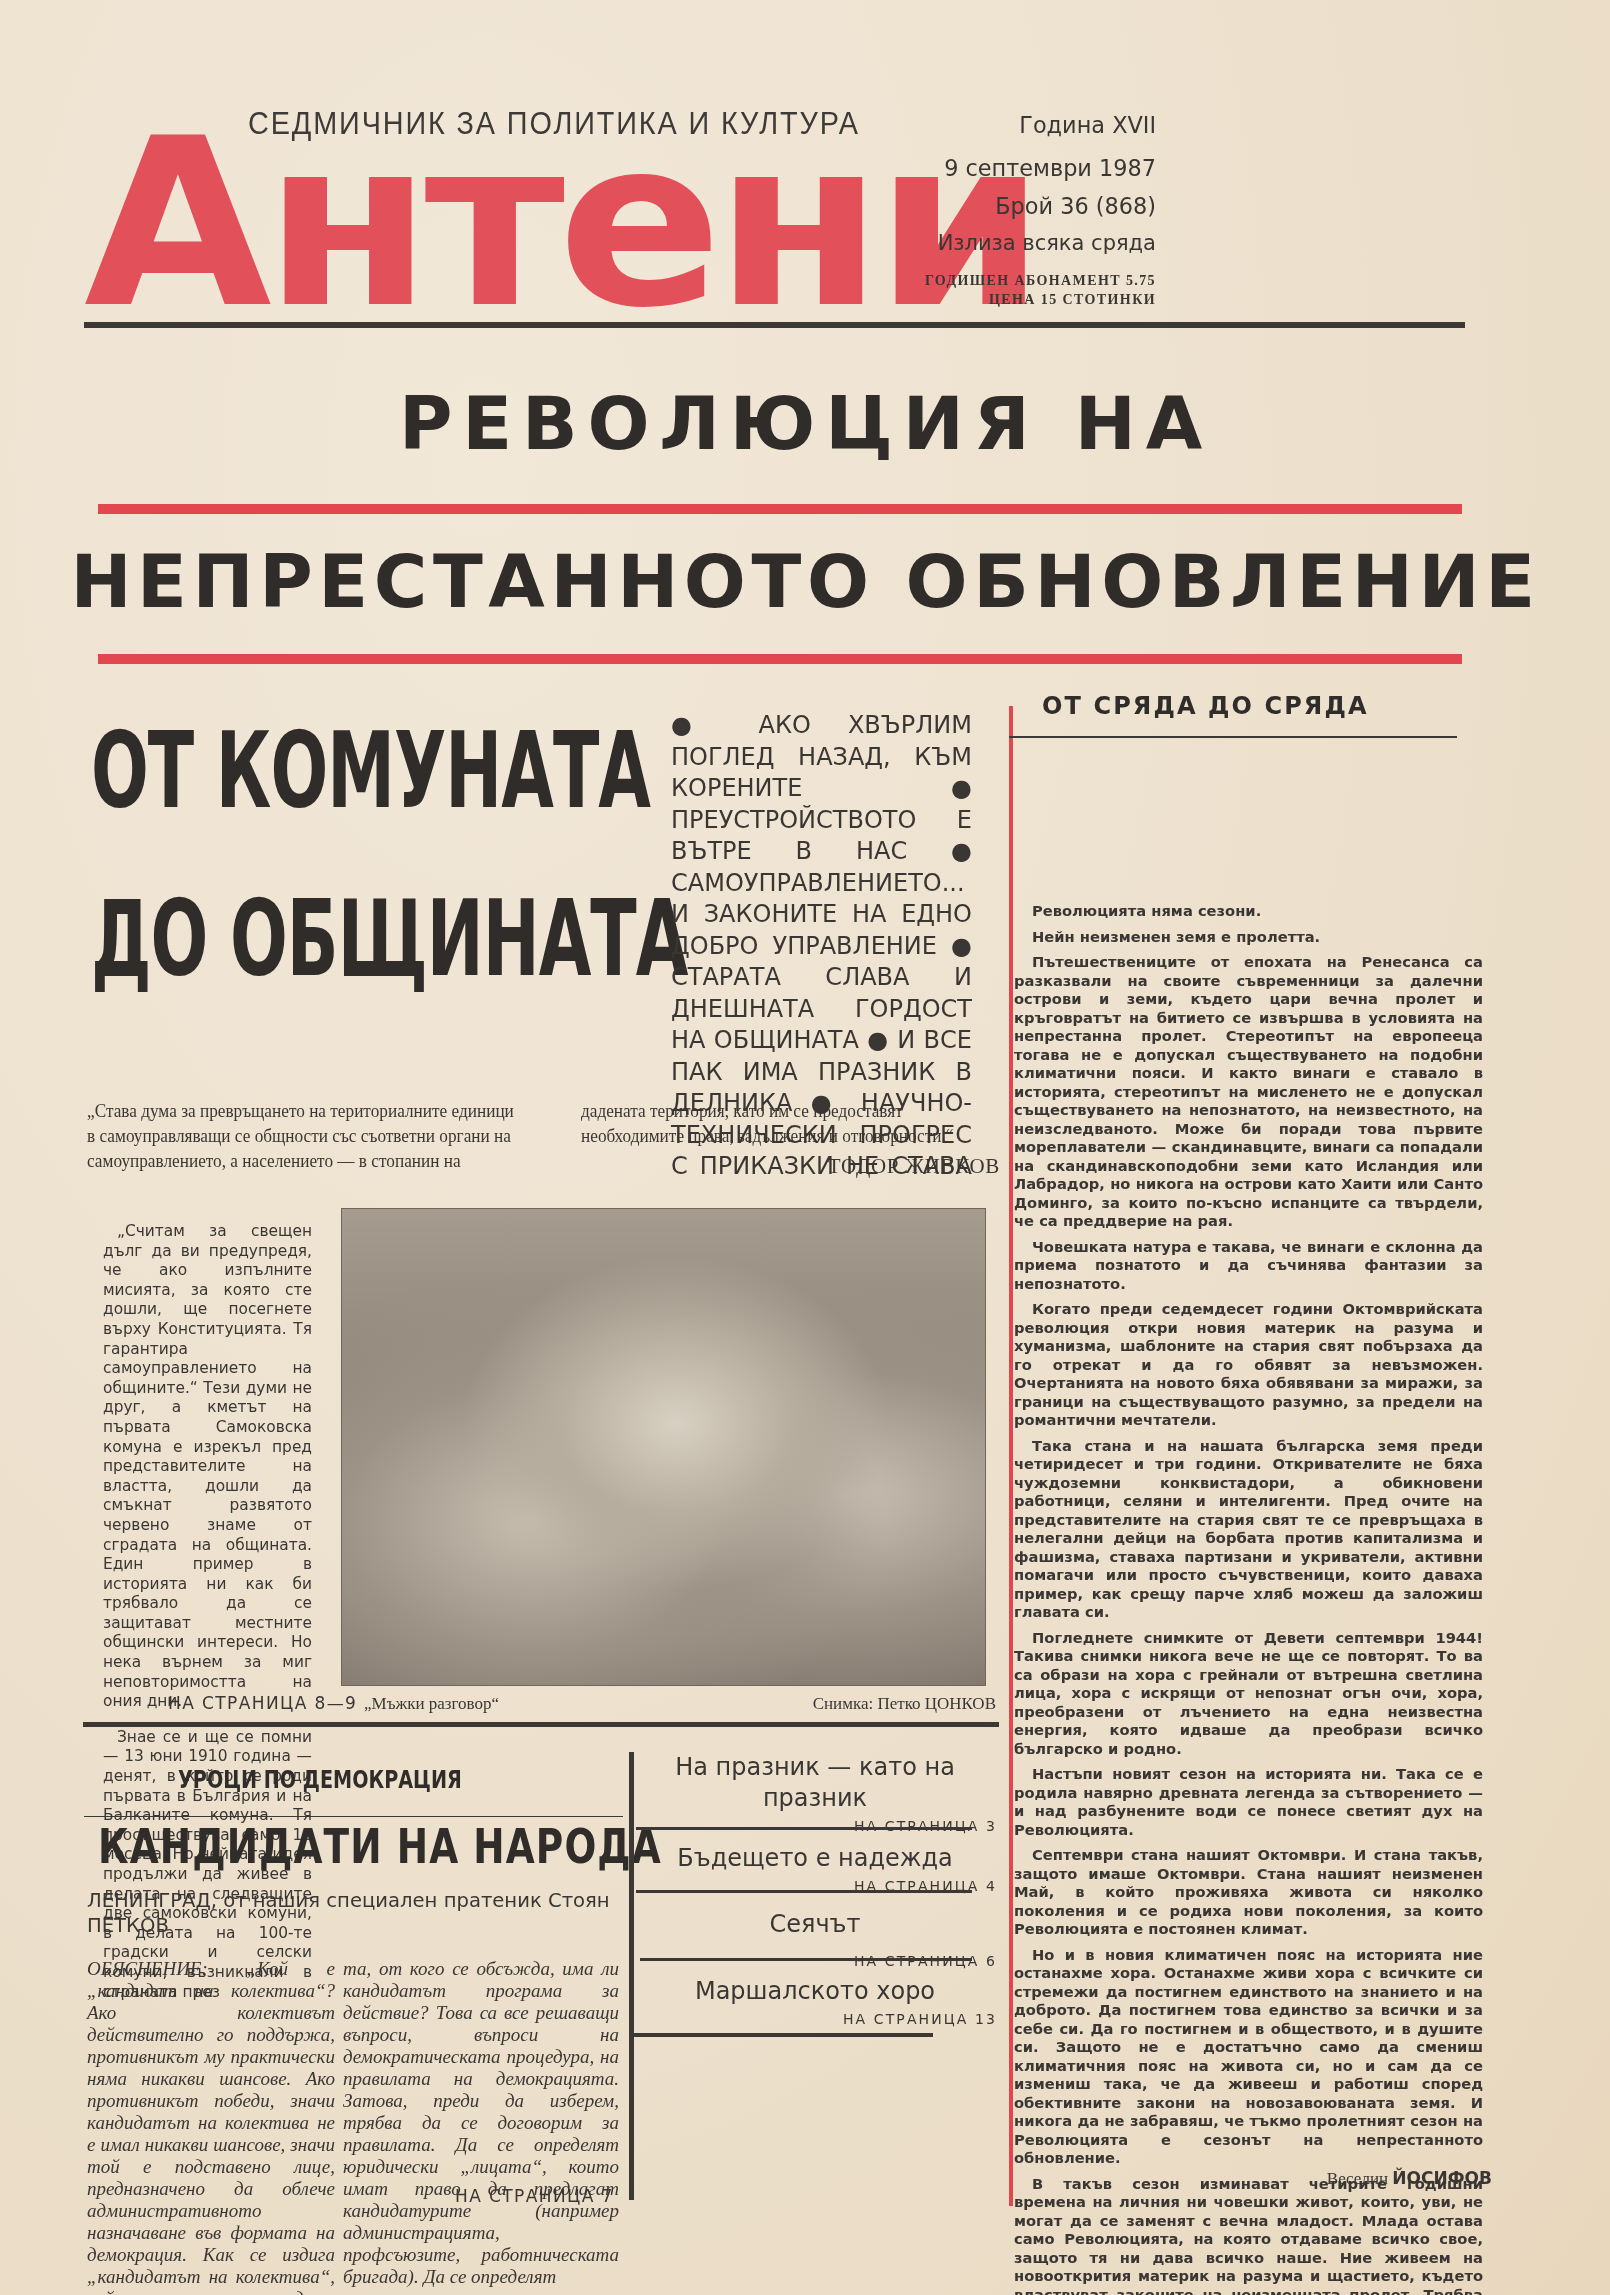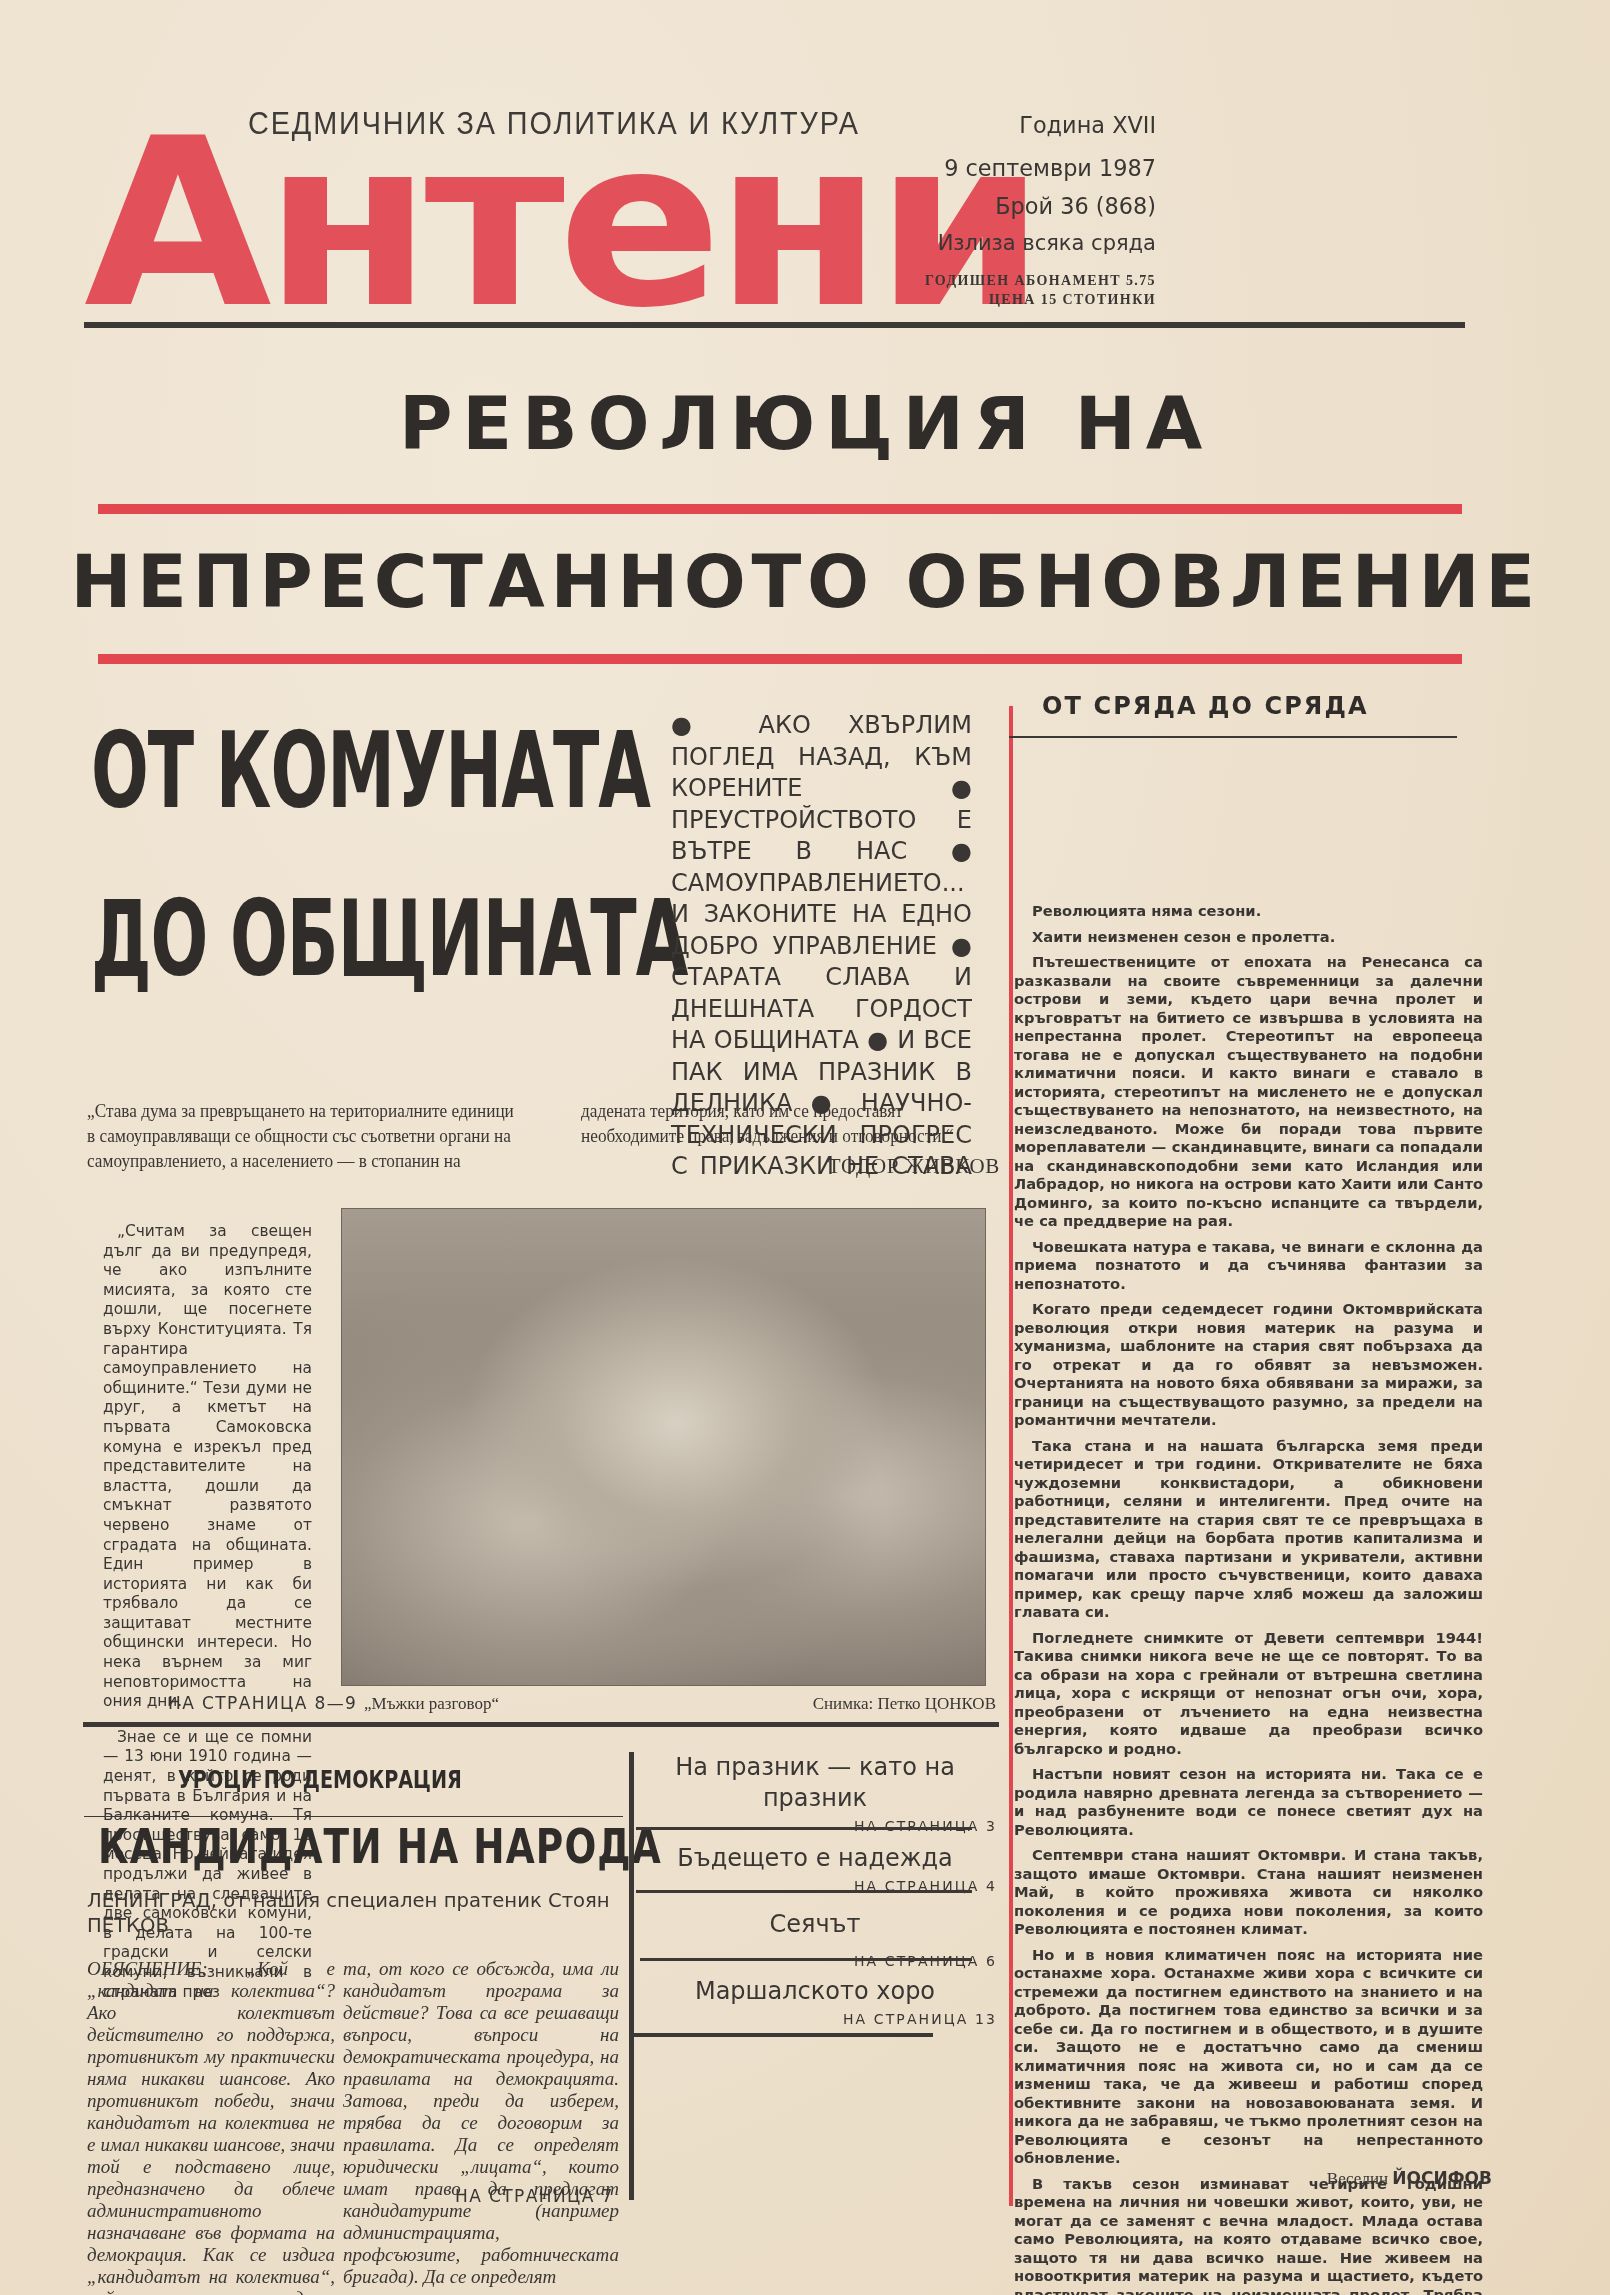--- a/index.html
+++ b/index.html
@@ -138,7 +138,7 @@
 </div>
 <div class="abs rightcol" style="top:902px;">
   <p>Революцията няма сезони.</p>
-  <p>Хаити неизменен сезон е пролетта.</p>
+  <p>Нейн неизменен земя е пролетта.</p>
   <p>Пътешествениците от епохата на Ренесанса са разказвали на своите съвременници за далечни острови и земи, където цари вечна пролет и кръговратът на битието се извършва в условията на непрестанна пролет. Стереотипът на европееца тогава не е допускал съществуването на подобни климатични пояси. И както винаги е ставало в историята, стереотипът на мисленето не е допускал съществуването на непознатото, на неизвестното, на неизследваното. Може би поради това първите мореплаватели — скандинавците, винаги са попадали на скандинавскоподобни земи като Исландия или Лабрадор, но никога на острови като Хаити или Санто Доминго, за които по-късно испанците са твърдели, че са преддверие на рая.</p>
   <p>Човешката натура е такава, че винаги е склонна да приема познатото и да съчинява фантазии за непознатото.</p>
   <p>Когато преди седемдесет години Октомврийската революция откри новия материк на разума и хуманизма, шаблоните на стария свят побързаха да го отрекат и да го обявят за невъзможен. Очертанията на новото бяха обявявани за миражи, за граници на съществуващото разумно, за предели на романтични мечтатели.</p>

